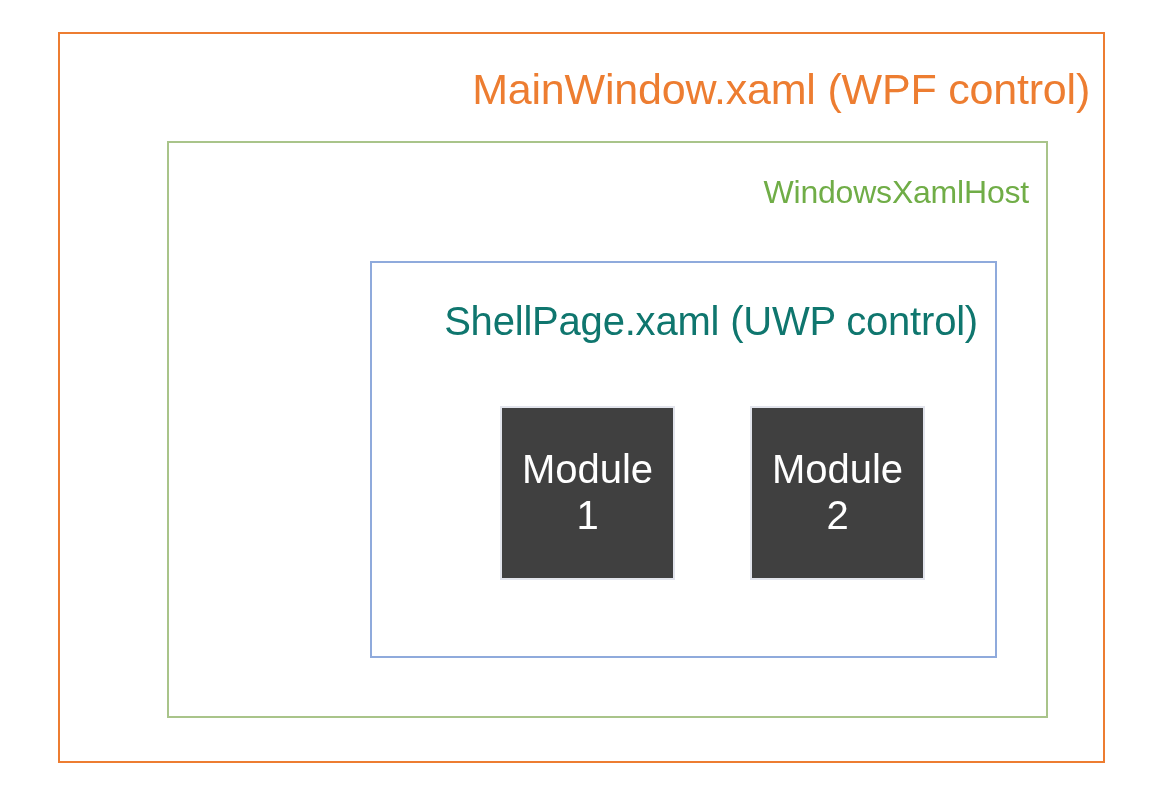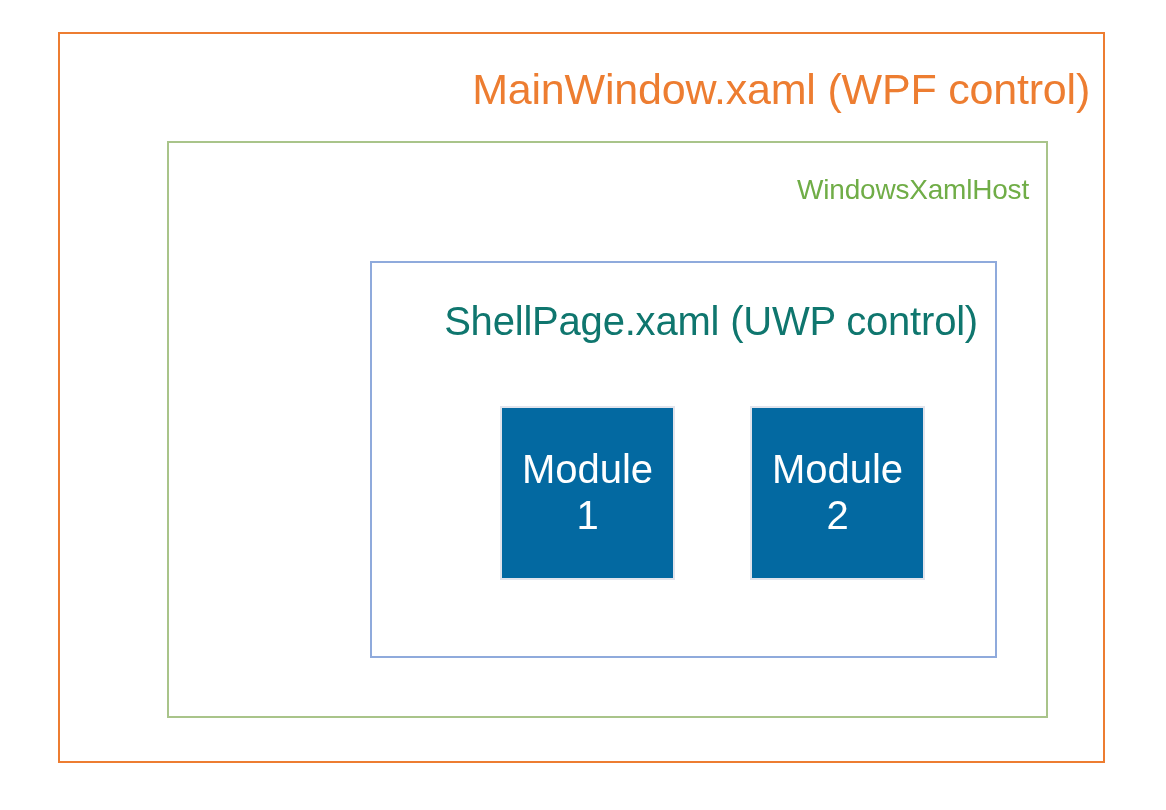--- a/index.html
+++ b/index.html
@@ -80,7 +80,7 @@
     left: 167px;
     top: 175px;
     width: 862px;
-    font-size: 28px;
+    font-size: 32px;
     color: #70AD47;
   }
 

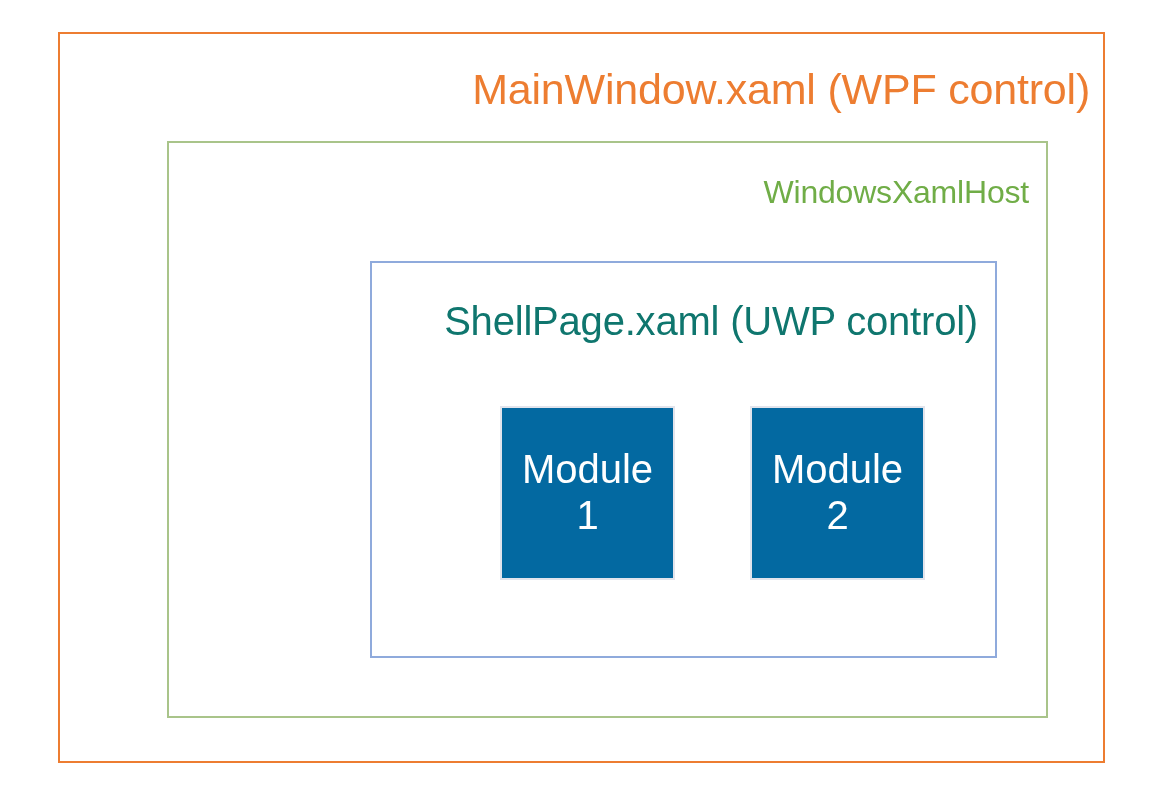--- a/index.html
+++ b/index.html
@@ -99,7 +99,7 @@
     width: 175px;
     height: 174px;
     box-sizing: border-box;
-    background: #0369a1;
+    background: #404040;
     border: 2px solid #E2E4EC;
     display: flex;
     flex-direction: column;

